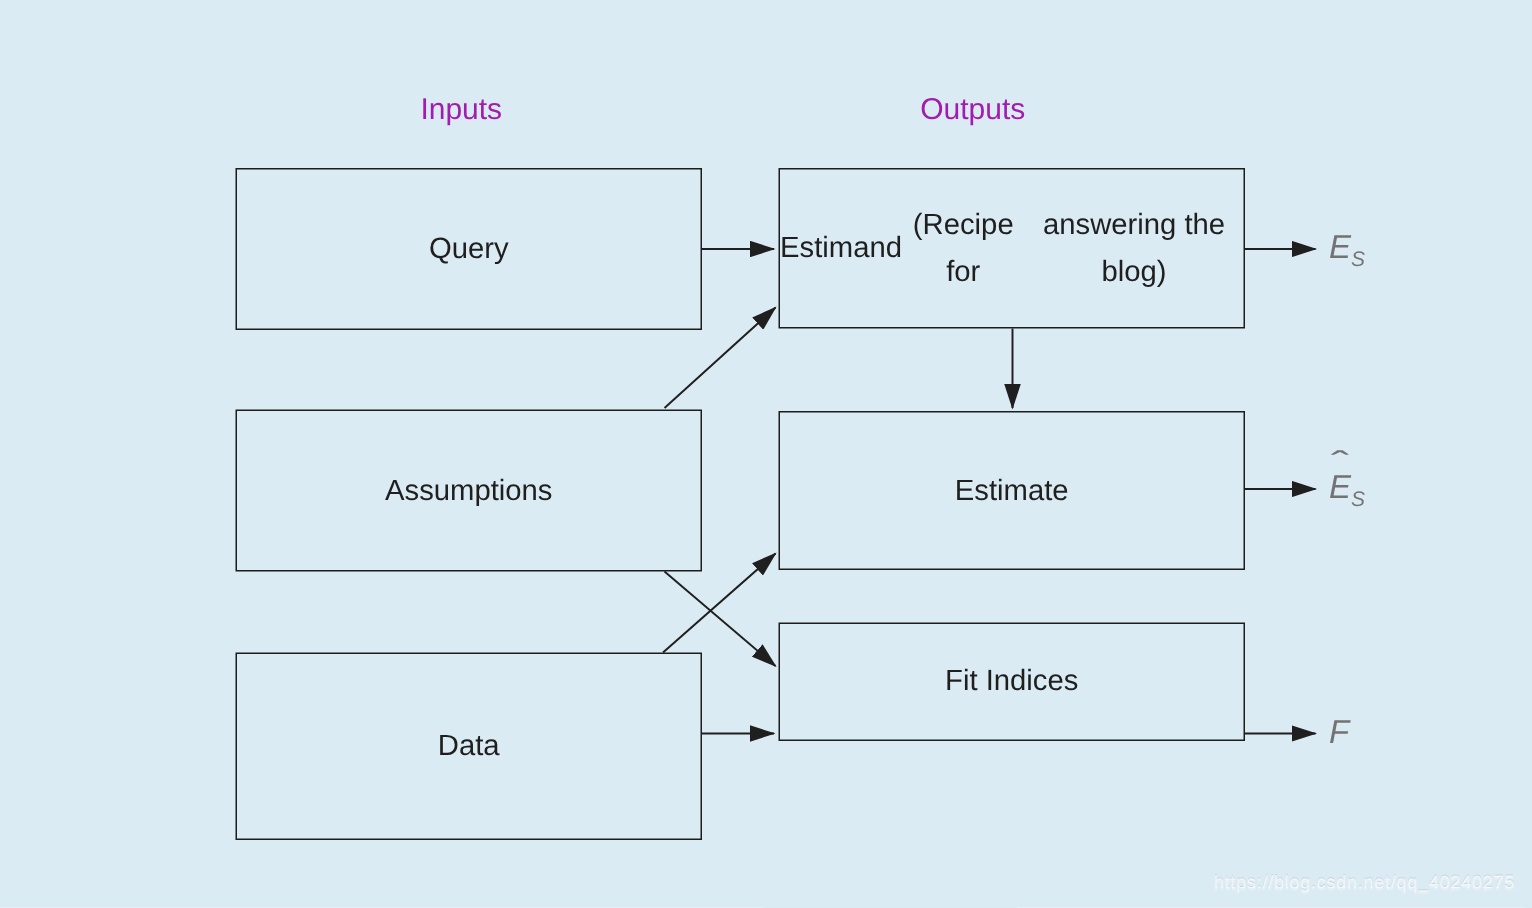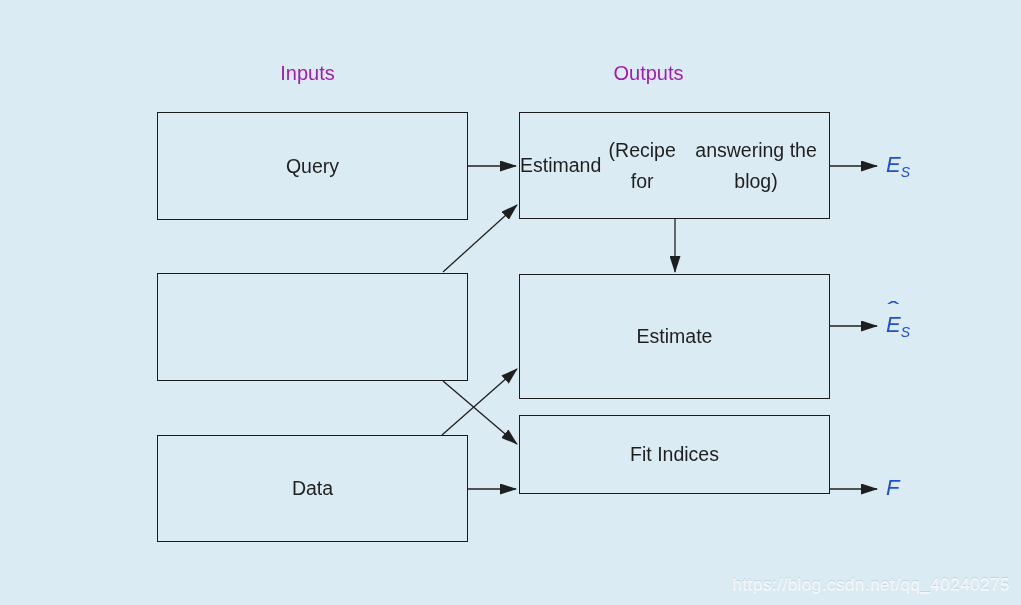--- a/index.html
+++ b/index.html
@@ -61,7 +61,7 @@
     position: absolute;
     font-size: 22px;
     font-style: italic;
-    color: #1d4ed8;
+    color: #737373;
     white-space: nowrap;
   }
   #label-es    { left: 886px; top: 152px; }

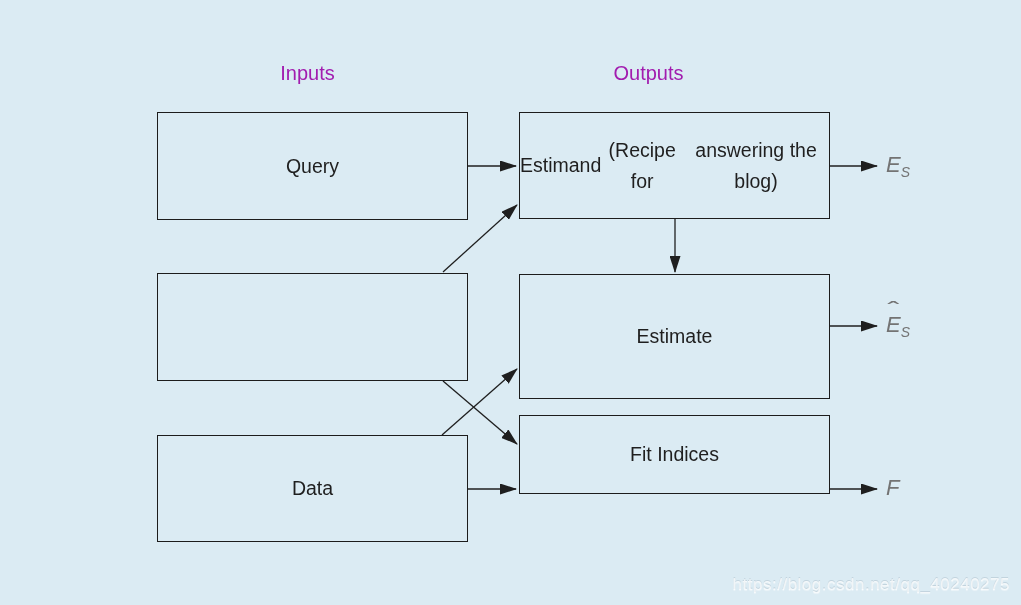--- a/index.html
+++ b/index.html
@@ -106,6 +106,7 @@
   </div>
 
   <div class="node" id="box-assumptions">
+    <div>Assumptions</div>
   </div>
 
   <div class="node" id="box-data">

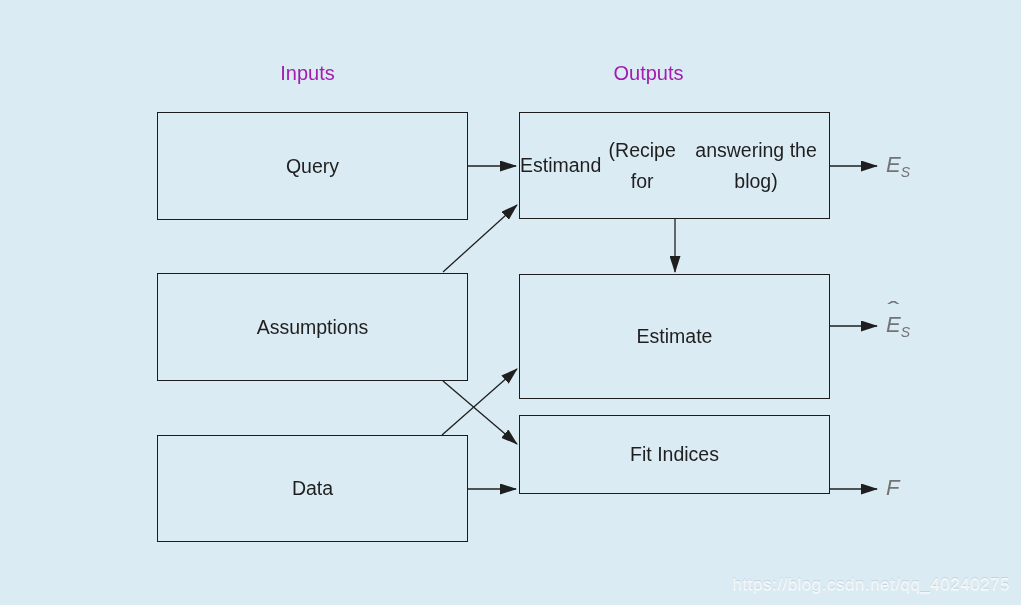--- a/index.html
+++ b/index.html
@@ -46,7 +46,7 @@
   #box-assumptions { left: 157px; top: 273px; height: 108px; }
   #box-data        { left: 157px; top: 435px; height: 107px; }
   #box-estimand    { left: 519px; top: 112px; height: 107px; }
-  #box-estimate    { left: 519px; top: 274px; height: 125px; }
+  #box-estimate    { left: 519px; top: 274px; height: 106px; }
   #box-fit         { left: 519px; top: 415px; height: 79px; }
 
   #arrow-layer {

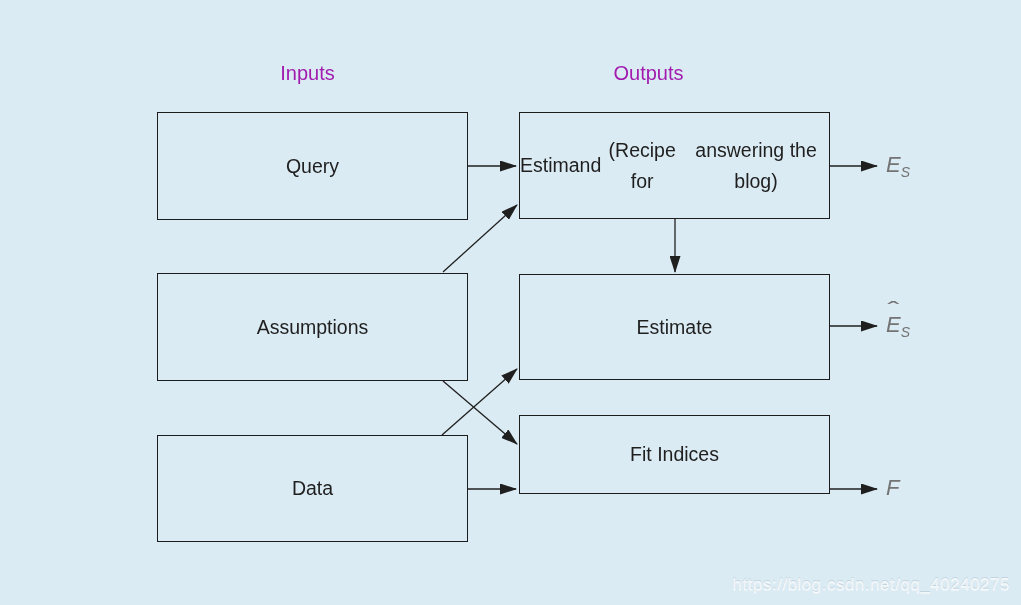--- a/index.html
+++ b/index.html
@@ -44,7 +44,7 @@
   }
   #box-query       { left: 157px; top: 112px; height: 108px; }
   #box-assumptions { left: 157px; top: 273px; height: 108px; }
-  #box-data        { left: 157px; top: 435px; height: 107px; }
+  #box-data        { left: 157px; top: 435px; height: 125px; }
   #box-estimand    { left: 519px; top: 112px; height: 107px; }
   #box-estimate    { left: 519px; top: 274px; height: 106px; }
   #box-fit         { left: 519px; top: 415px; height: 79px; }

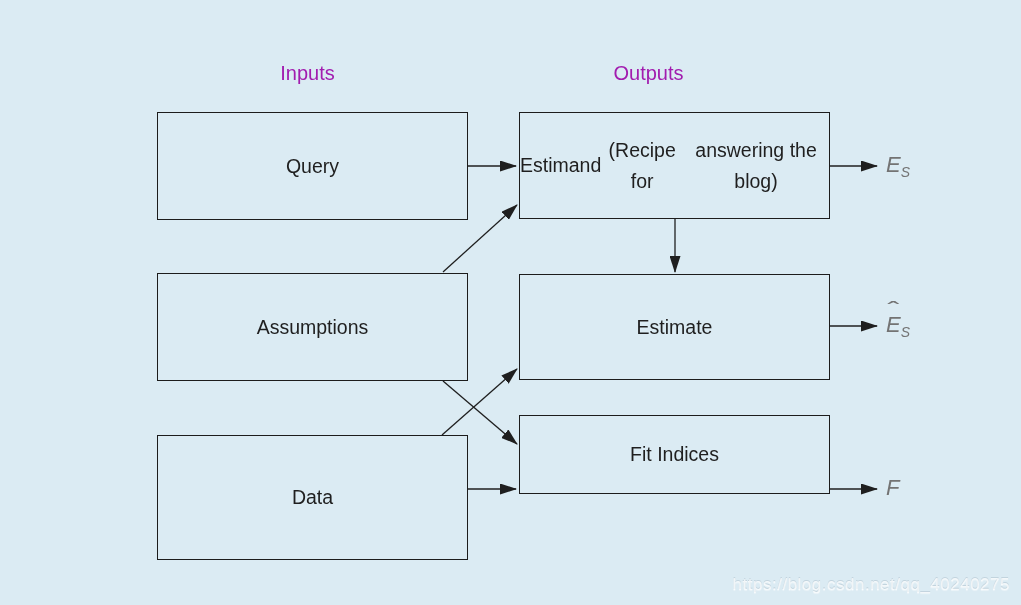--- a/index.html
+++ b/index.html
@@ -87,7 +87,7 @@
     position: absolute;
     right: 11px;
     bottom: 10px;
-    font-size: 17px;
+    font-size: 12px;
     letter-spacing: 0.5px;
     color: rgba(255,255,255,0.72);
     text-shadow: 0 -1px 0 rgba(150,168,182,0.35), 0 1px 1px rgba(255,255,255,0.5);

